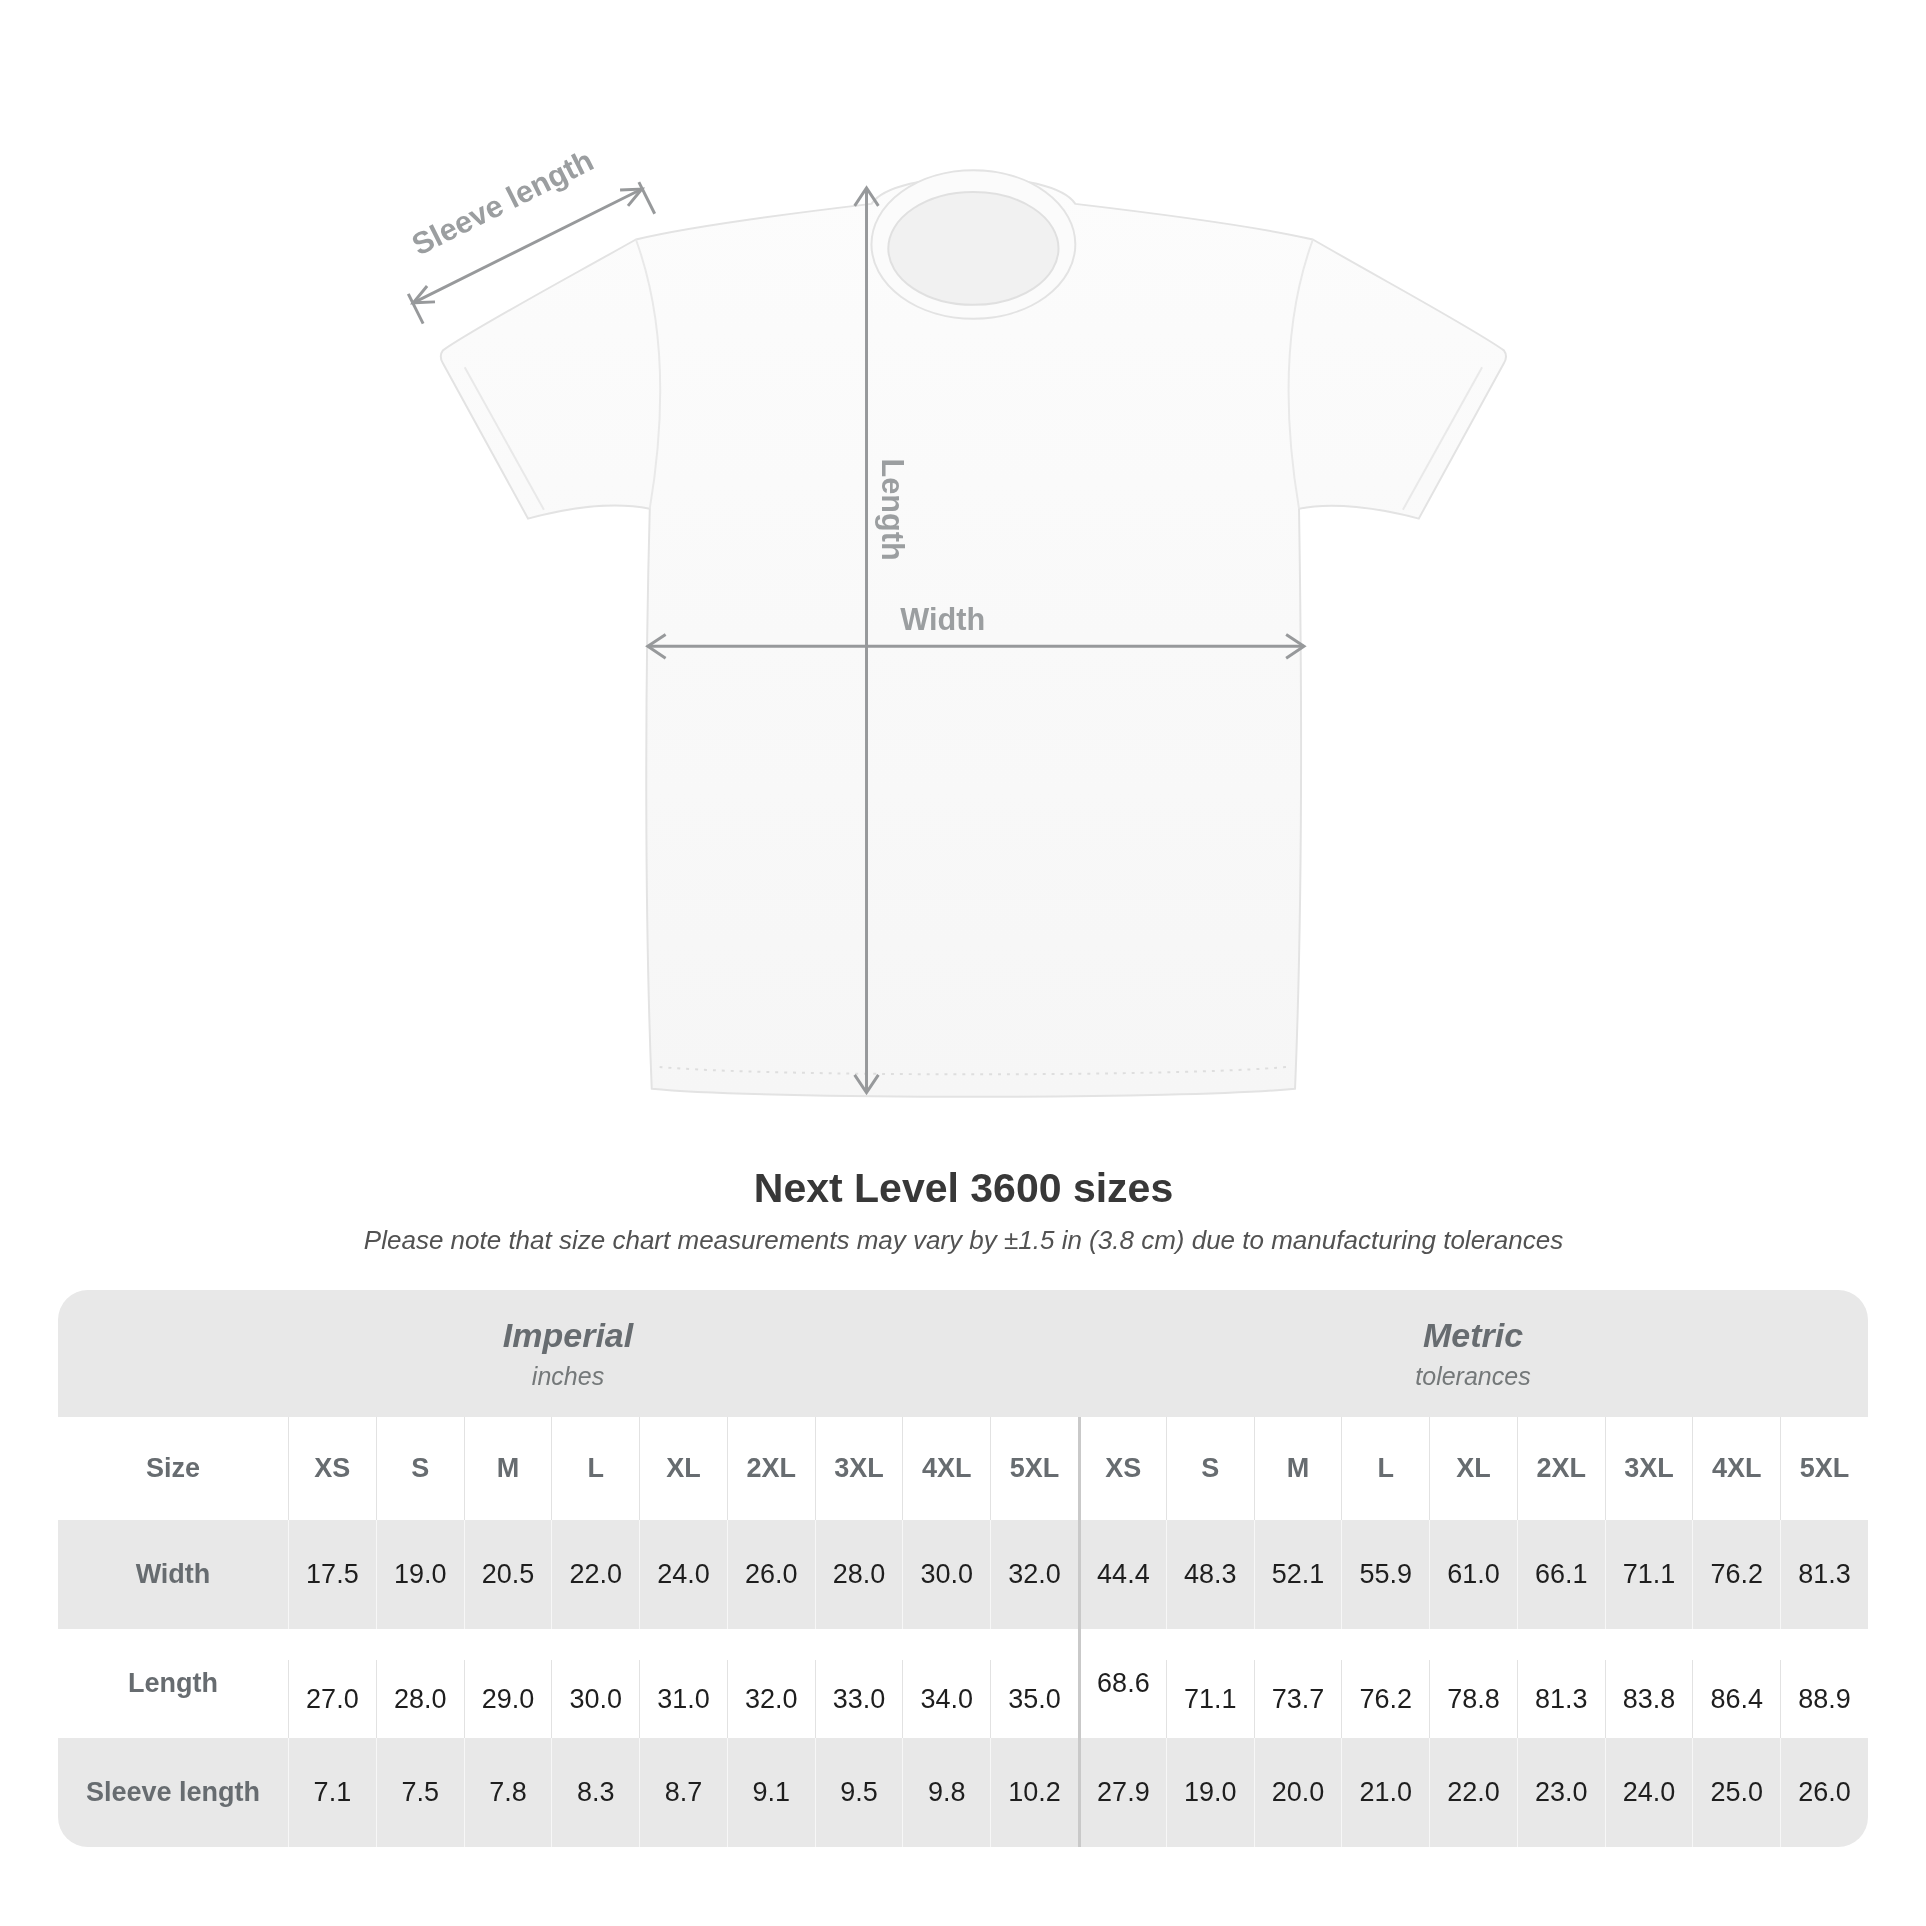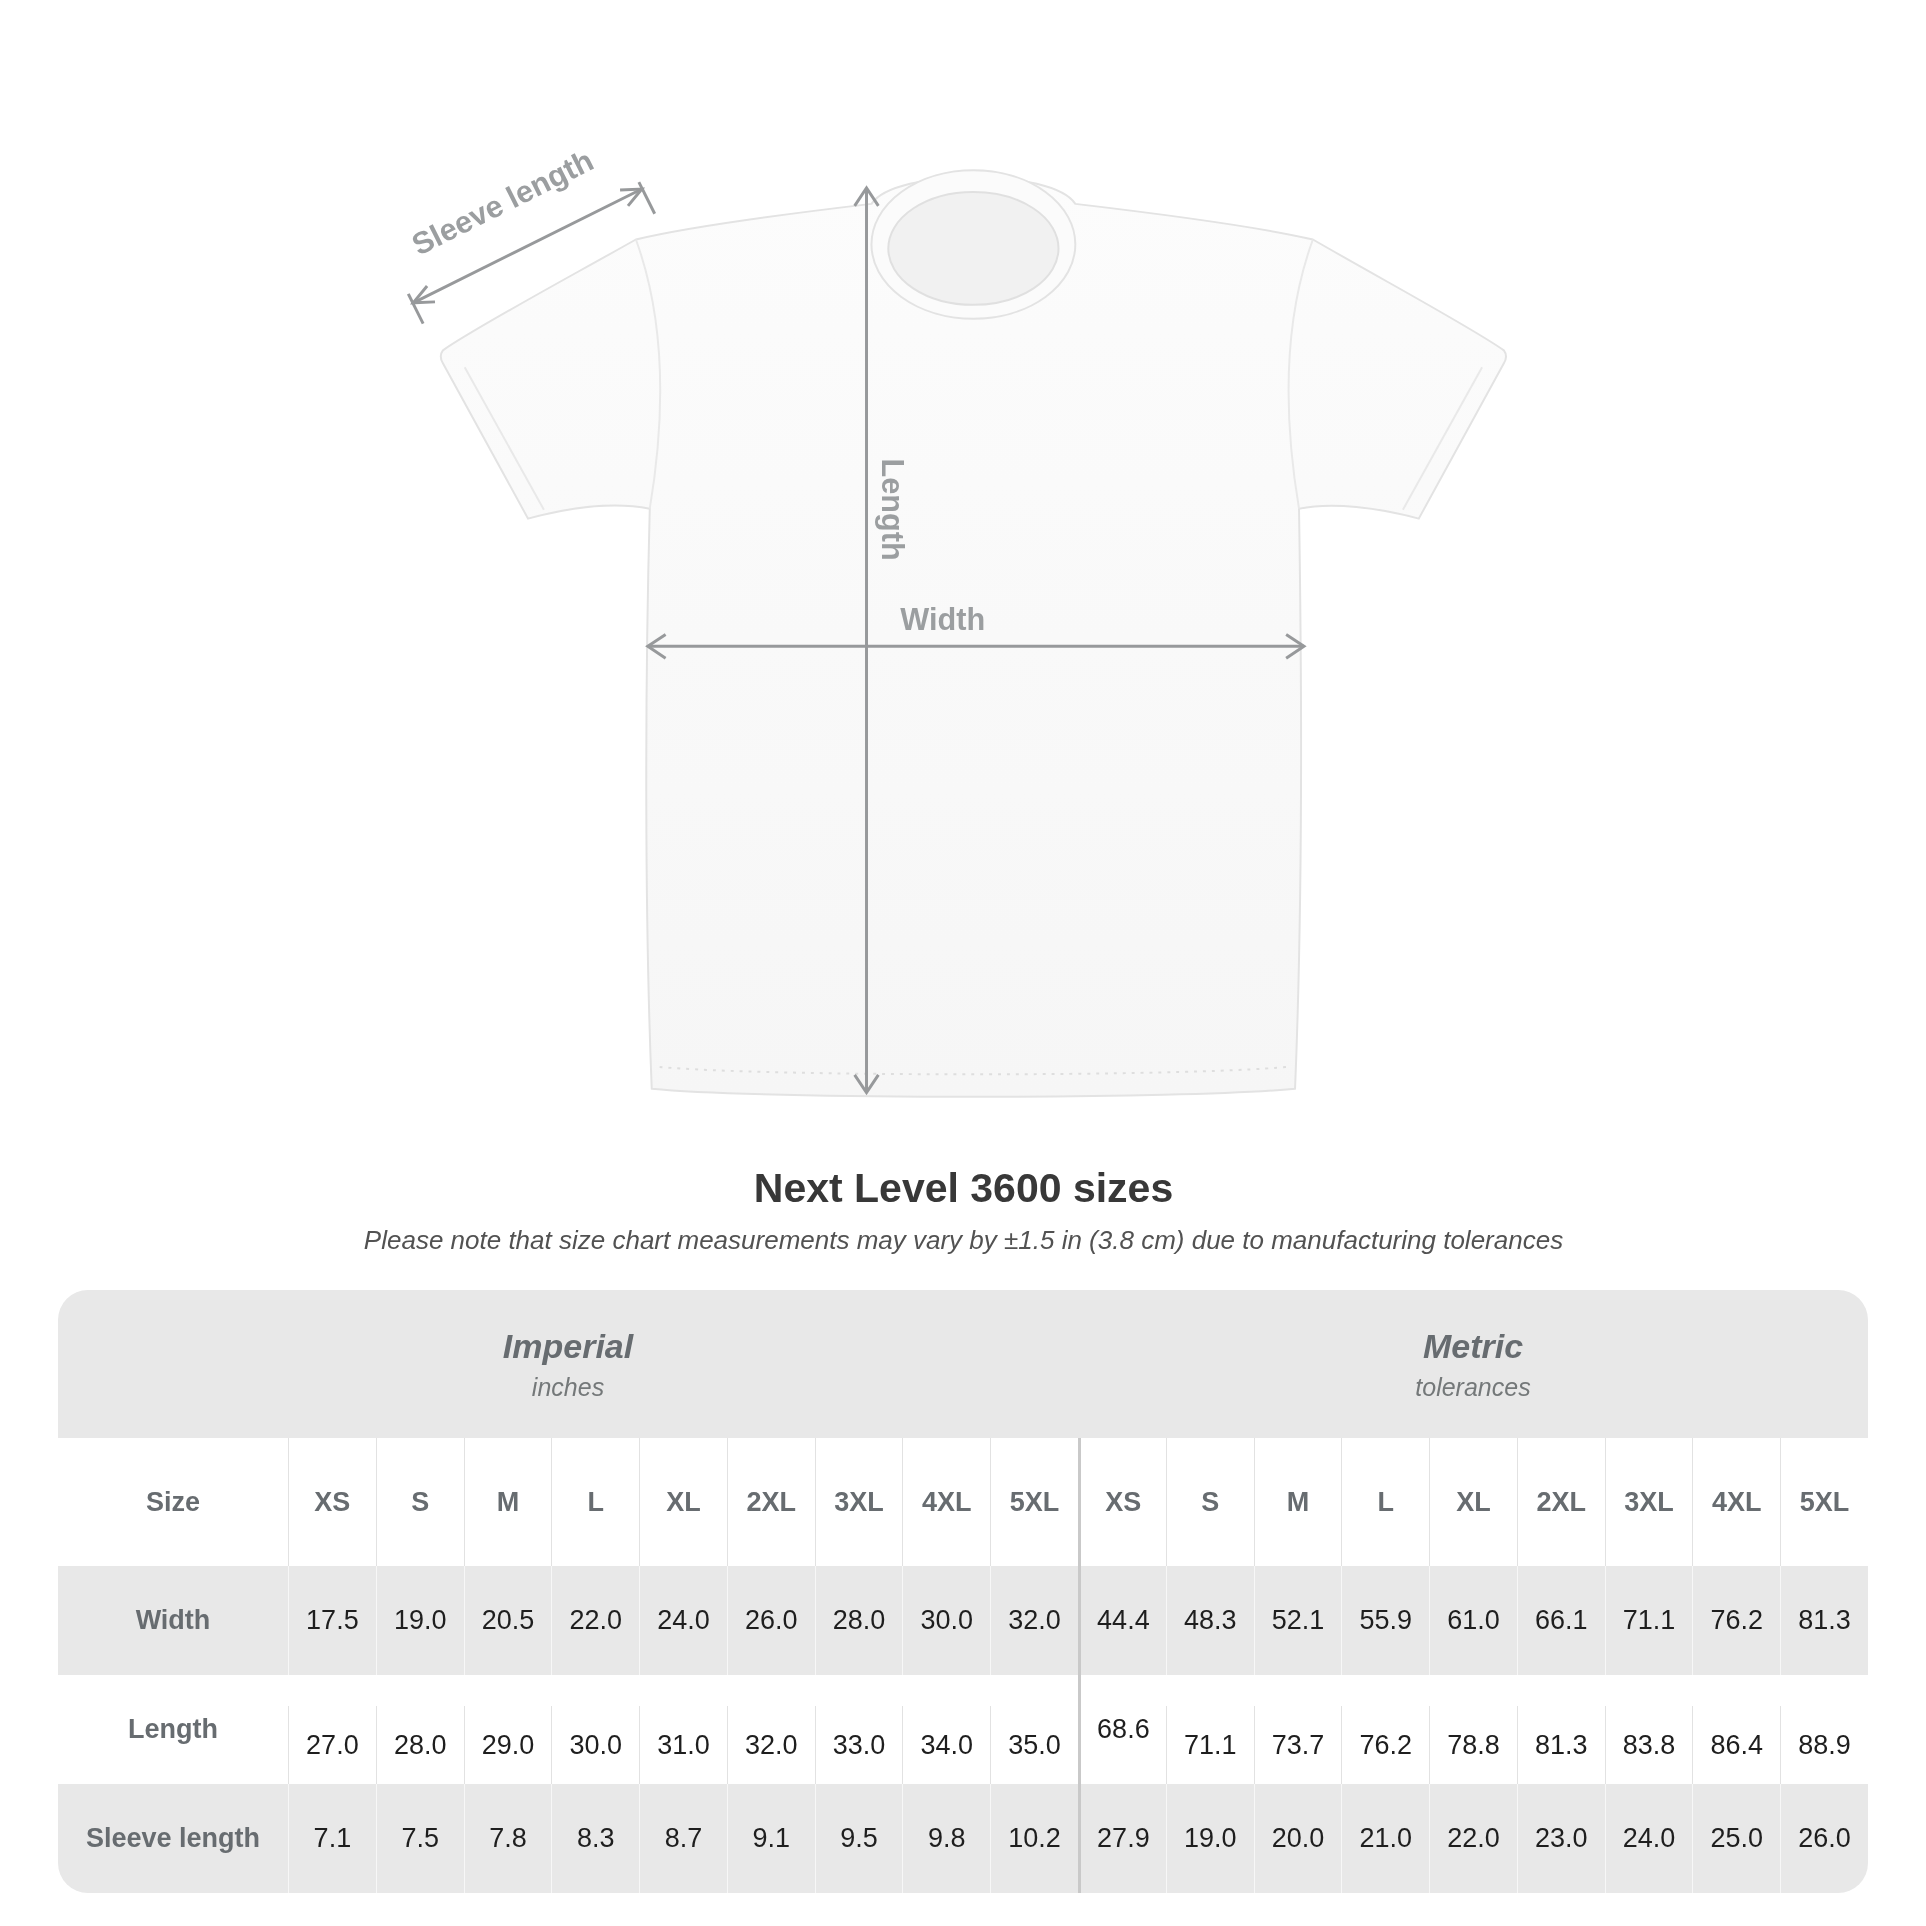--- a/index.html
+++ b/index.html
@@ -18,7 +18,7 @@
   
   .size-table{position:absolute; left:58px; top:1290px; width:1810px;}
   .trow{display:grid; grid-template-columns:230px repeat(18, 1fr); width:100%;}
-  .band{display:grid; grid-template-columns:1020px 1fr; width:100%; height:148px;}
+  .band{display:grid; grid-template-columns:1020px 1fr; width:100%; height:127px;}
   .band-cell{background:#e8e8e8; display:flex; flex-direction:column; align-items:center; justify-content:center; gap:7px;}
   .band-left{border-top-left-radius:30px;}
   .band-right{border-top-right-radius:30px;}

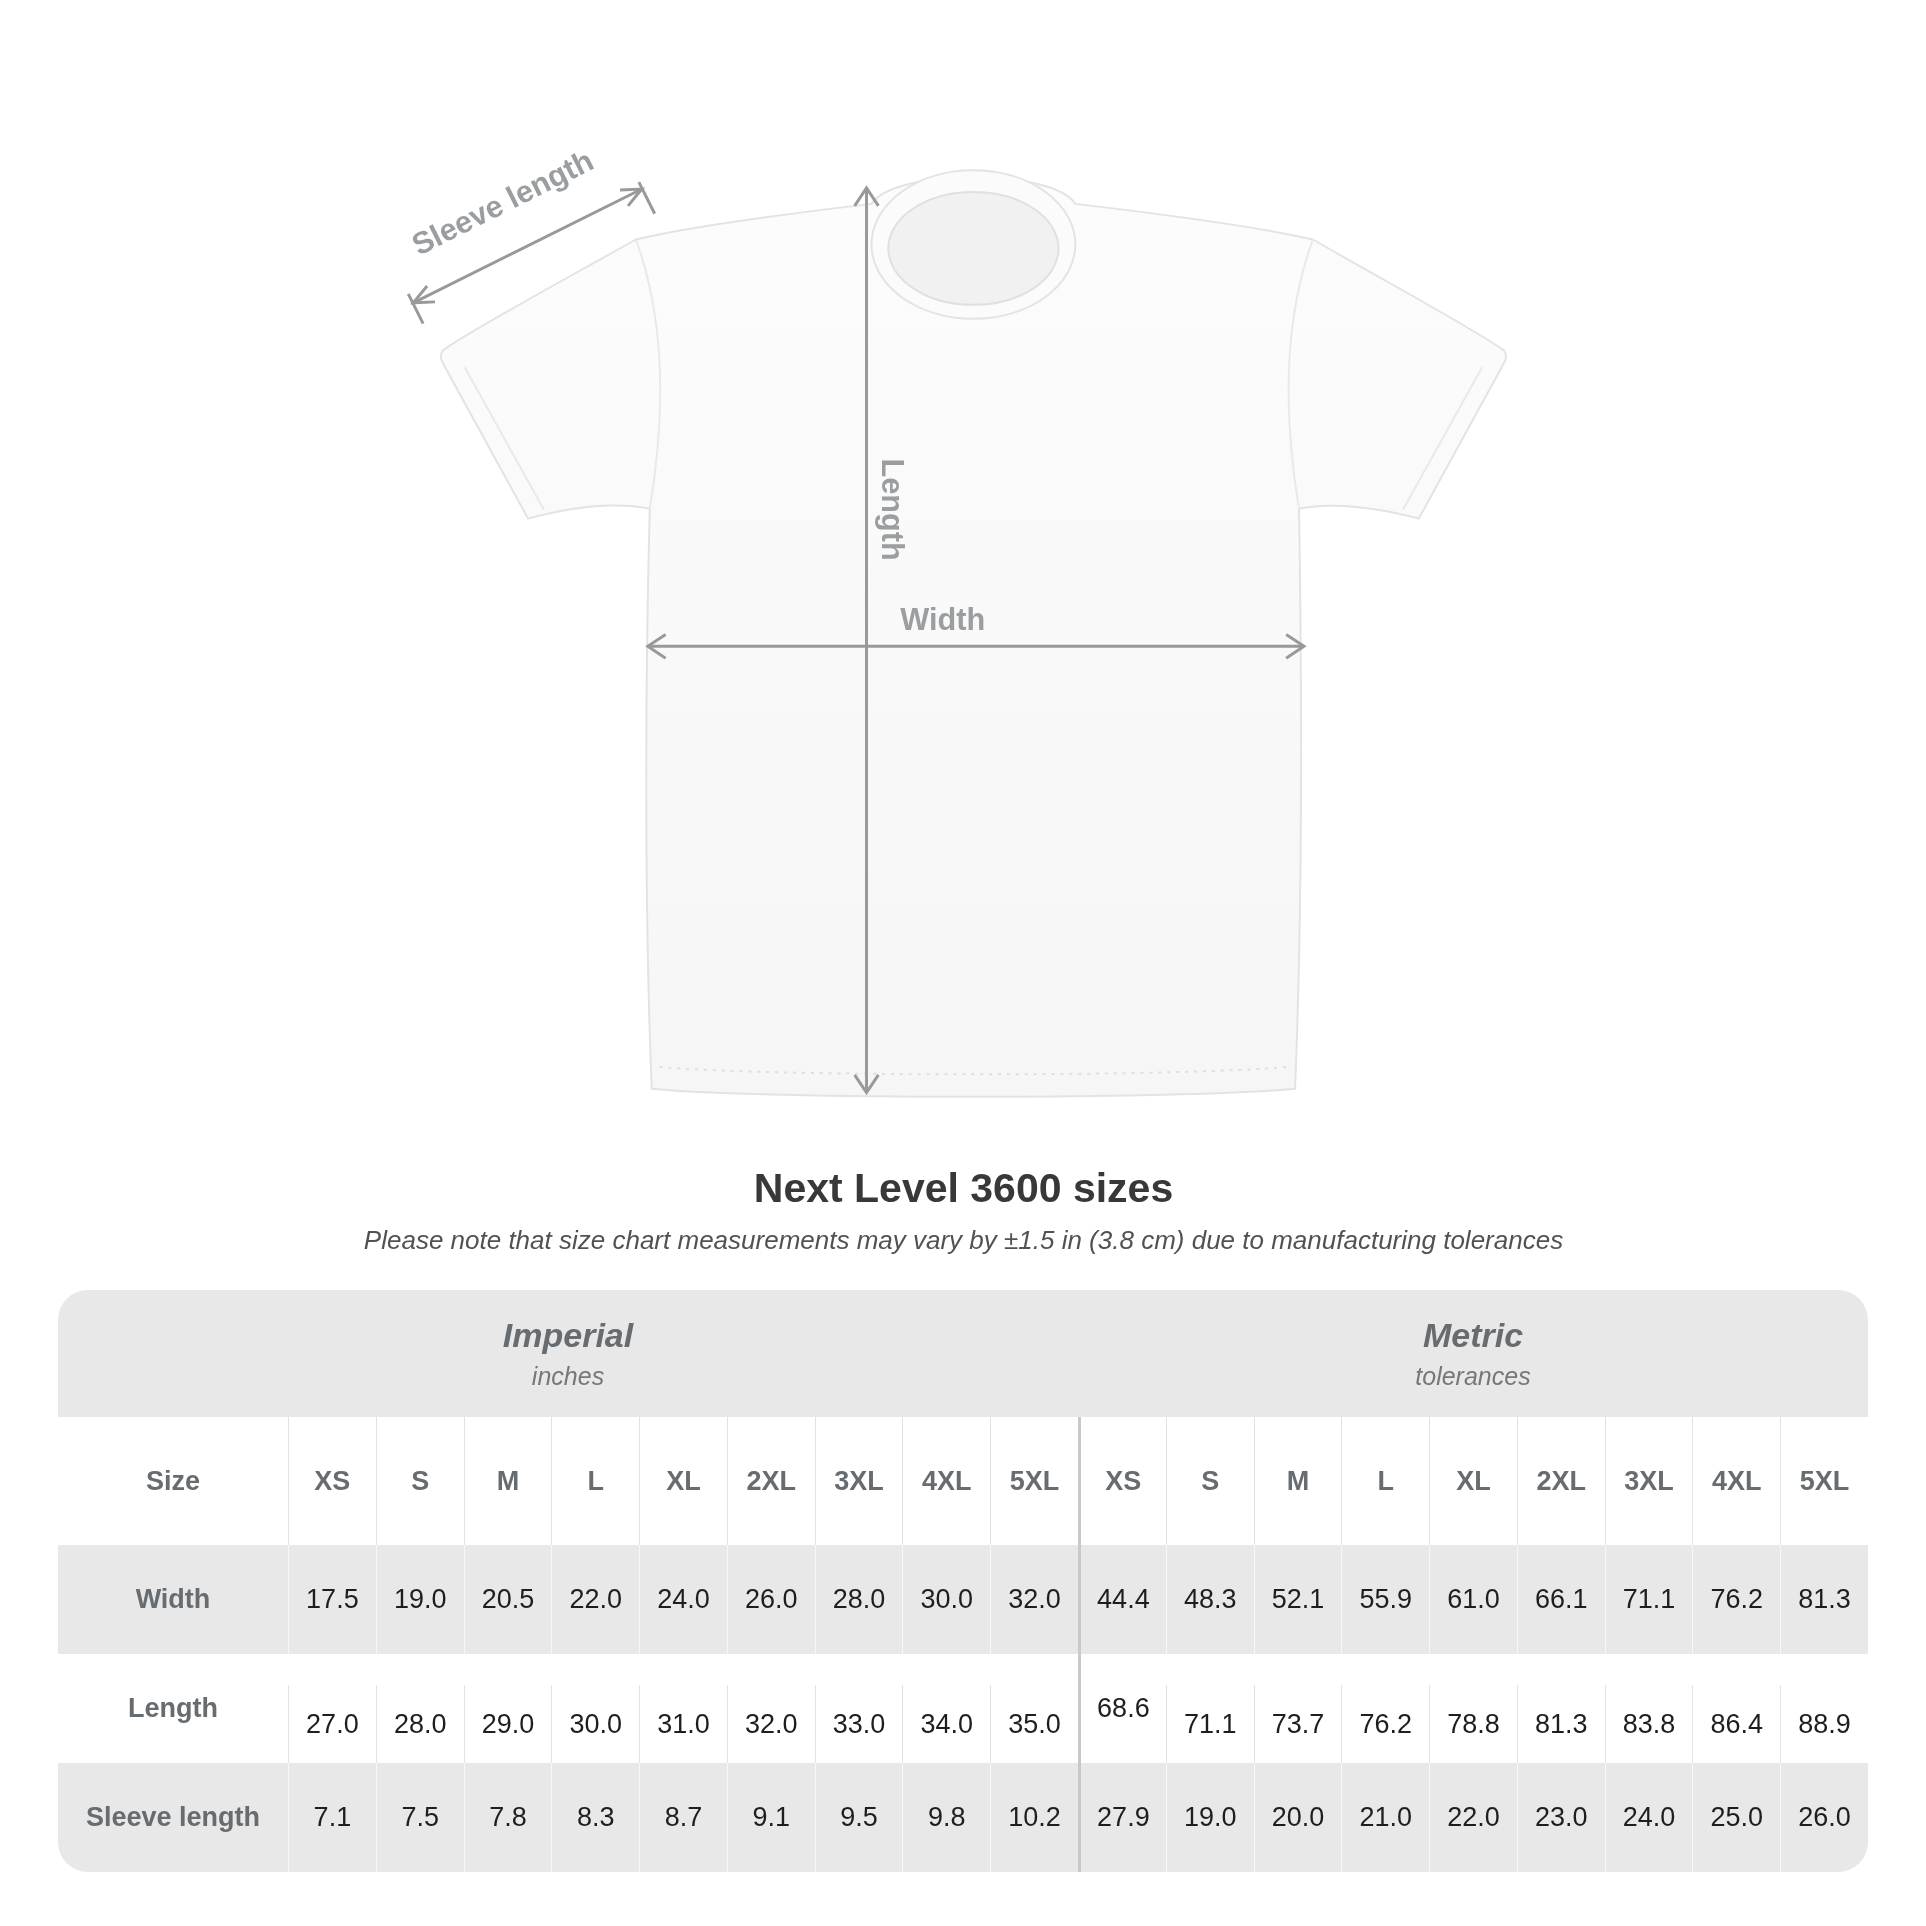--- a/index.html
+++ b/index.html
@@ -26,7 +26,7 @@
   .sec-unit{font-size:25px; font-style:italic; color:#747879;}
 
   .cell{display:flex; align-items:center; justify-content:center;}
-  .row-size{height:128px; background:#ffffff;}
+  .row-size{height:103px; background:#ffffff;}
   .row-data{height:109px;}
   .row-gray .cell{background:#e8e8e8;}
   .row-white .cell{background:#ffffff;}

